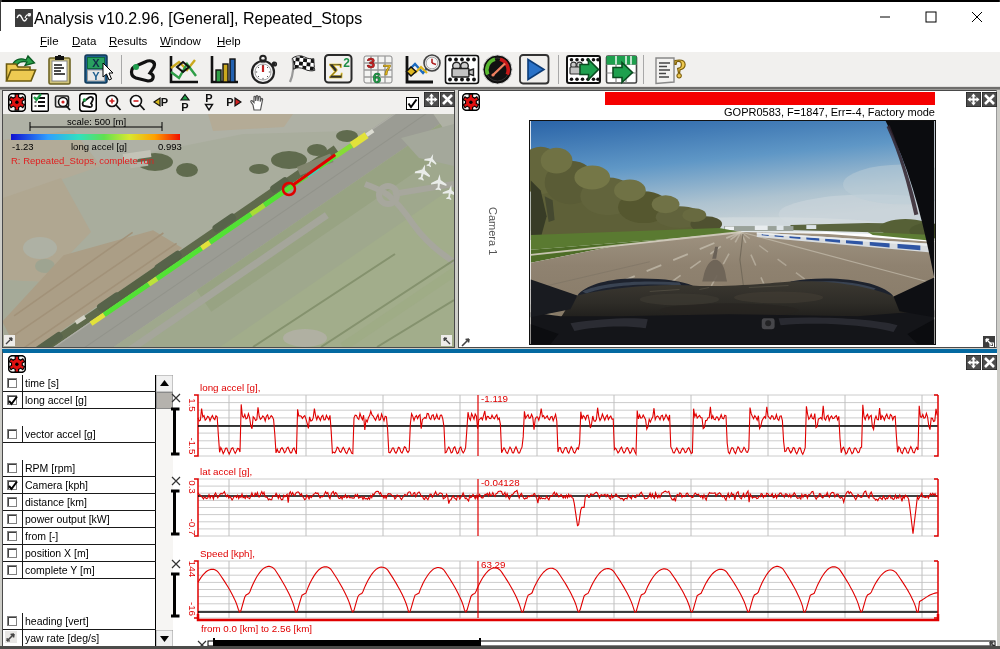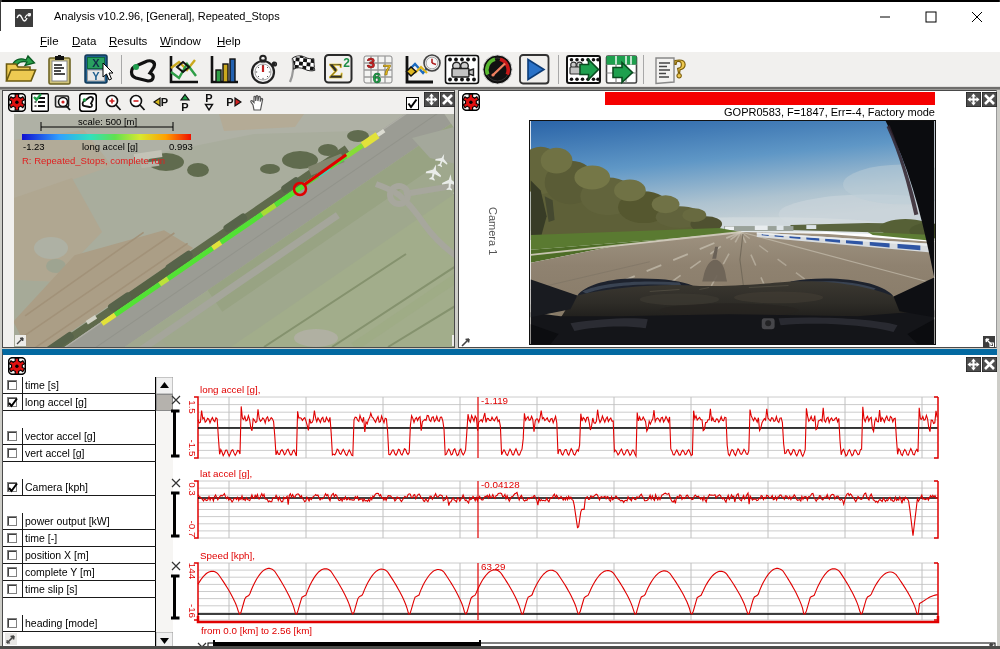--- a/index.html
+++ b/index.html
@@ -10,7 +10,7 @@
 
 #titlebar { left:1px; top:2px; width:1000px; height:30px; background:#fff; }
 #title-ic { left:14px; top:7px; width:18px; height:18px; }
-#title-tx { left:33px; top:8px; font-size:11px; color:#000;margin-left:20px; }
+#title-tx { left:33px; top:8px; font-size:16px; color:#000; }
 .wbtn { top:0; width:46px; height:30px; color:#000; }
 
 #menubar { left:0; top:31px; width:1000px; height:21px; background:#fff;

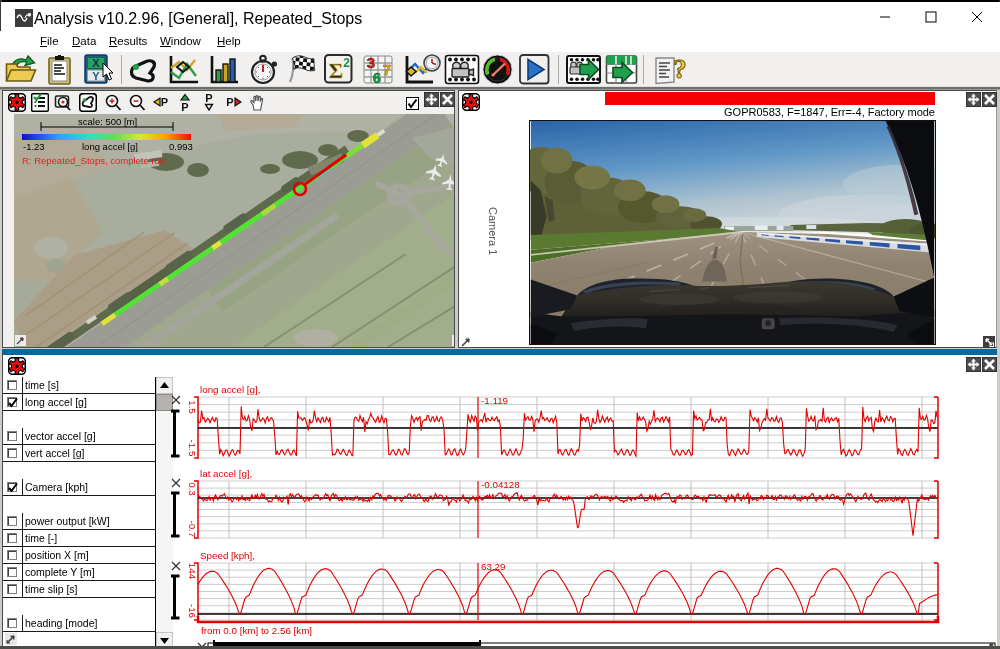--- a/index.html
+++ b/index.html
@@ -28,7 +28,7 @@
 #mappanel { left:2px; top:90px; width:453px; height:258px; background:#f1f0ee;
   border:1px solid #4a4a4a; }
 #maptools { left:0; top:0; width:451px; height:23px; background:#f1f0ee; }
-#mapview  { left:0; top:23px; width:451px; height:233px; overflow:hidden;padding-left:11px; }
+#mapview  { left:0; top:23px; width:451px; height:233px; overflow:hidden; }
 #campanel { left:458px; top:90px; width:539px; height:258px; background:#fff;
   border:1px solid #4a4a4a; border-right:1px solid #999; }
 #botpanel { left:2px; top:349px; width:995px; height:300px; background:#fff;

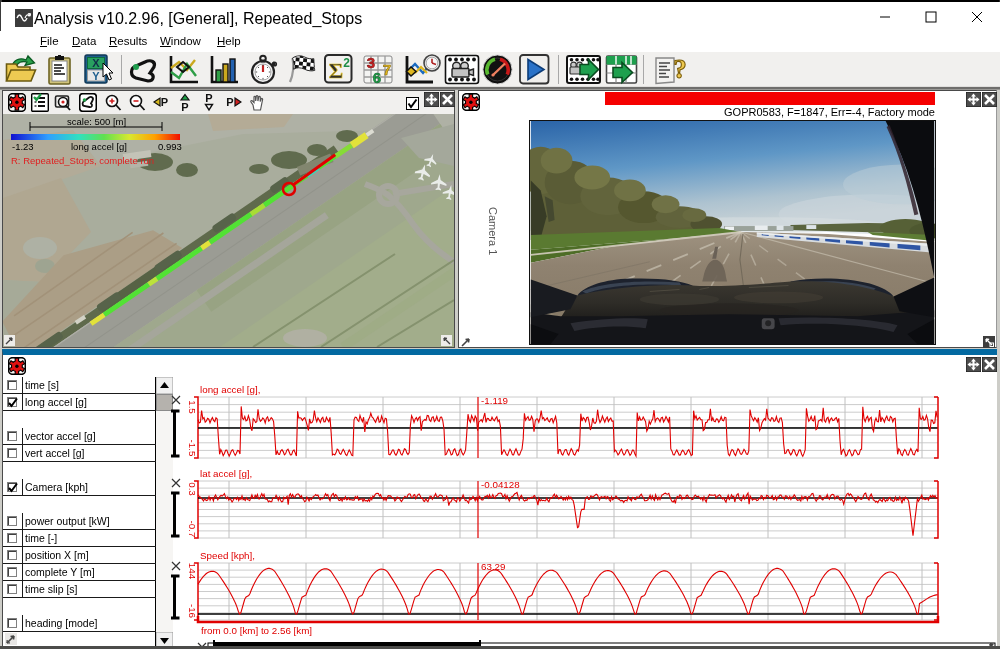--- a/index.html
+++ b/index.html
@@ -32,7 +32,7 @@
 #campanel { left:458px; top:90px; width:539px; height:258px; background:#fff;
   border:1px solid #4a4a4a; border-right:1px solid #999; }
 #botpanel { left:2px; top:349px; width:995px; height:300px; background:#fff;
-  border-top:6px solid #0369a1; border-left:1px solid #4a4a4a; }
+  border-top:4px solid #0369a1; border-left:1px solid #4a4a4a; }
 
 #chanlist { left:0; top:22px; width:153px; height:278px; background:#fff;
   border-right:1px solid #000; }

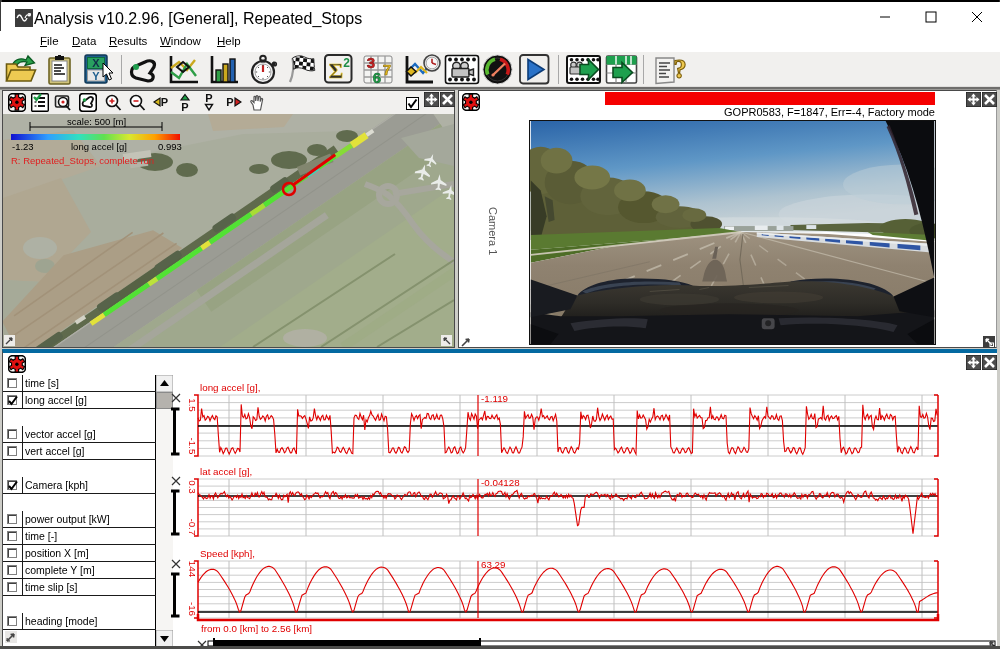--- a/index.html
+++ b/index.html
@@ -548,11 +548,6 @@
           <span class="rowdiv"></span>
           <span class="lbl">vector accel [g]</span>
         </div>
-        <div class="row" style="top:68px">
-          <span class="cb"></span>
-          <span class="rowdiv"></span>
-          <span class="lbl">vert accel [g]</span>
-        </div>
         <div class="row" style="top:102px">
           <span class="cb"></span>
           <svg class="abs" style="left:4px;top:3px" width="12" height="12" viewBox="0 0 12 12">

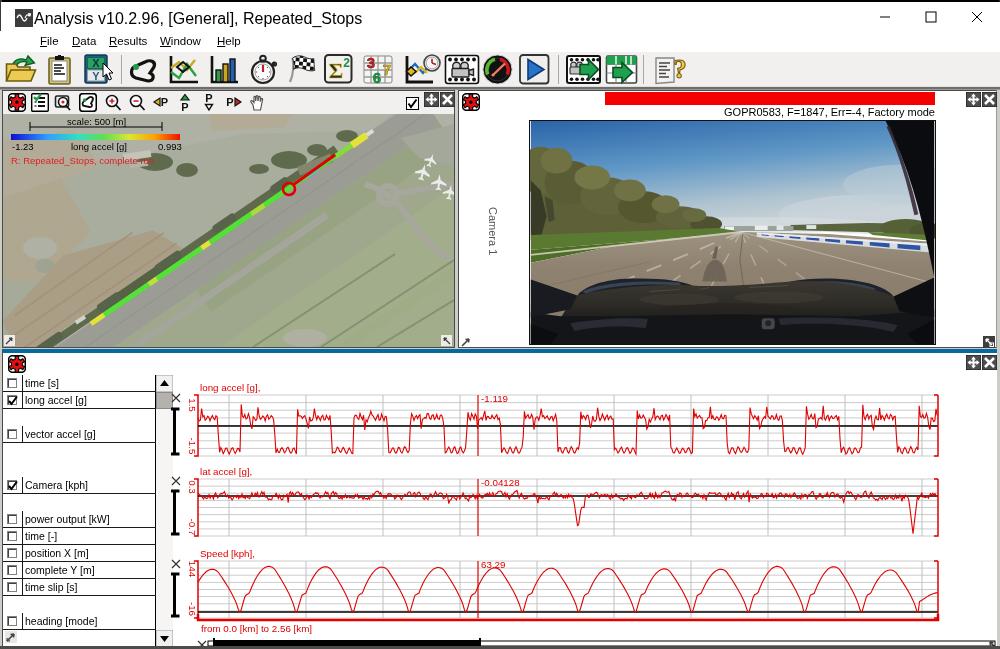--- a/index.html
+++ b/index.html
@@ -548,6 +548,11 @@
           <span class="rowdiv"></span>
           <span class="lbl">vector accel [g]</span>
         </div>
+        <div class="row" style="top:85px">
+          <span class="cb"></span>
+          <span class="rowdiv"></span>
+          <span class="lbl">RPM [rpm]</span>
+        </div>
         <div class="row" style="top:102px">
           <span class="cb"></span>
           <svg class="abs" style="left:4px;top:3px" width="12" height="12" viewBox="0 0 12 12">

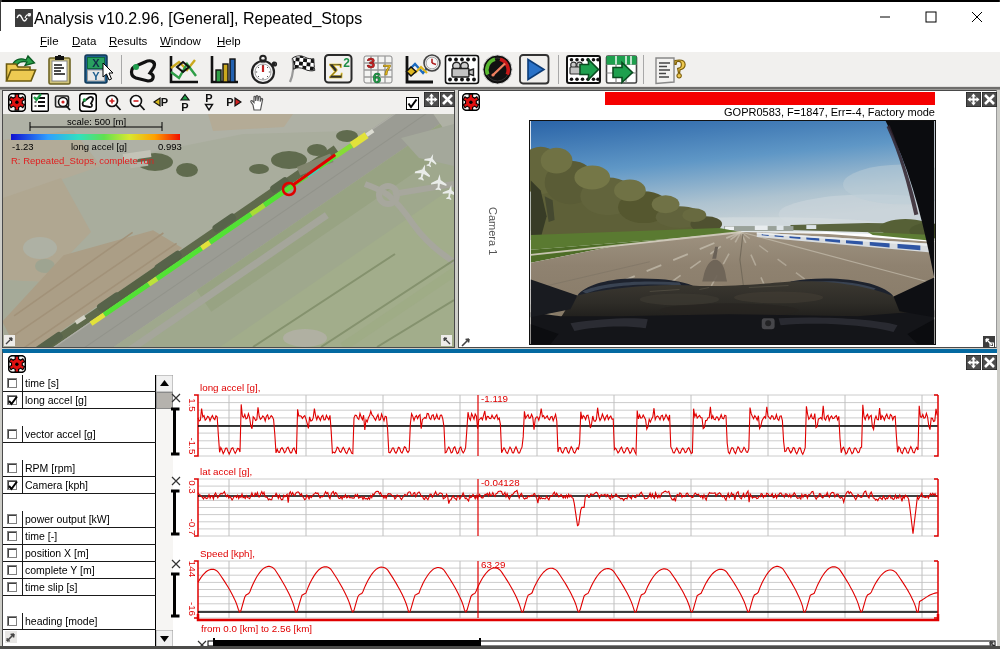--- a/index.html
+++ b/index.html
@@ -561,6 +561,11 @@
           <span class="rowdiv"></span>
           <span class="lbl">Camera [kph]</span>
         </div>
+        <div class="row" style="top:119px">
+          <span class="cb"></span>
+          <span class="rowdiv"></span>
+          <span class="lbl">distance [km]</span>
+        </div>
         <div class="row" style="top:136px">
           <span class="cb"></span>
           <span class="rowdiv"></span>

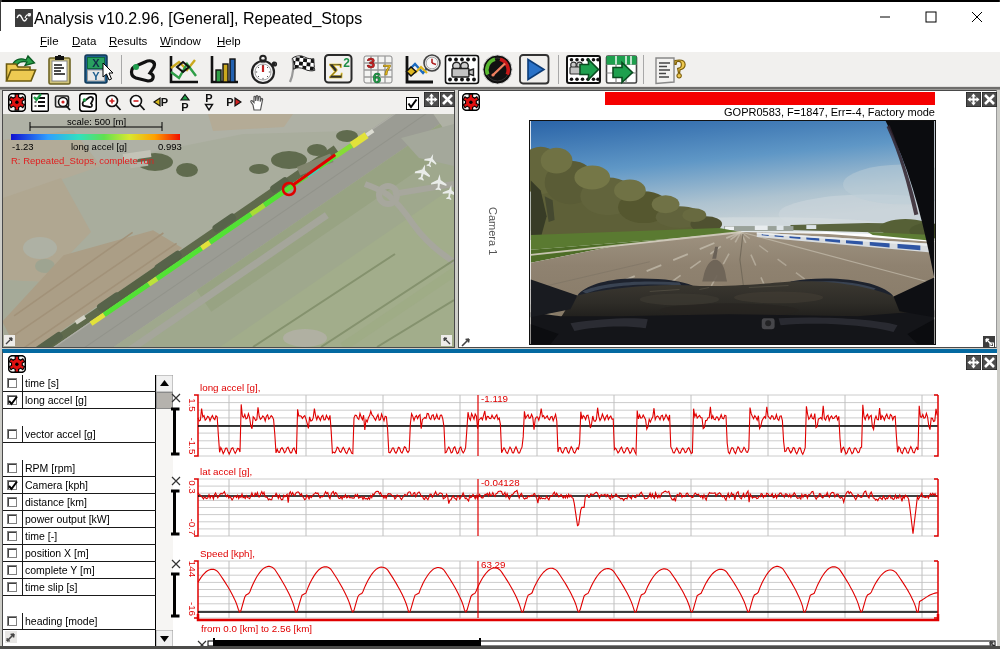--- a/index.html
+++ b/index.html
@@ -574,7 +574,7 @@
         <div class="row" style="top:153px">
           <span class="cb"></span>
           <span class="rowdiv"></span>
-          <span class="lbl">time [-]</span>
+          <span class="lbl">from [-]</span>
         </div>
         <div class="row" style="top:170px">
           <span class="cb"></span>

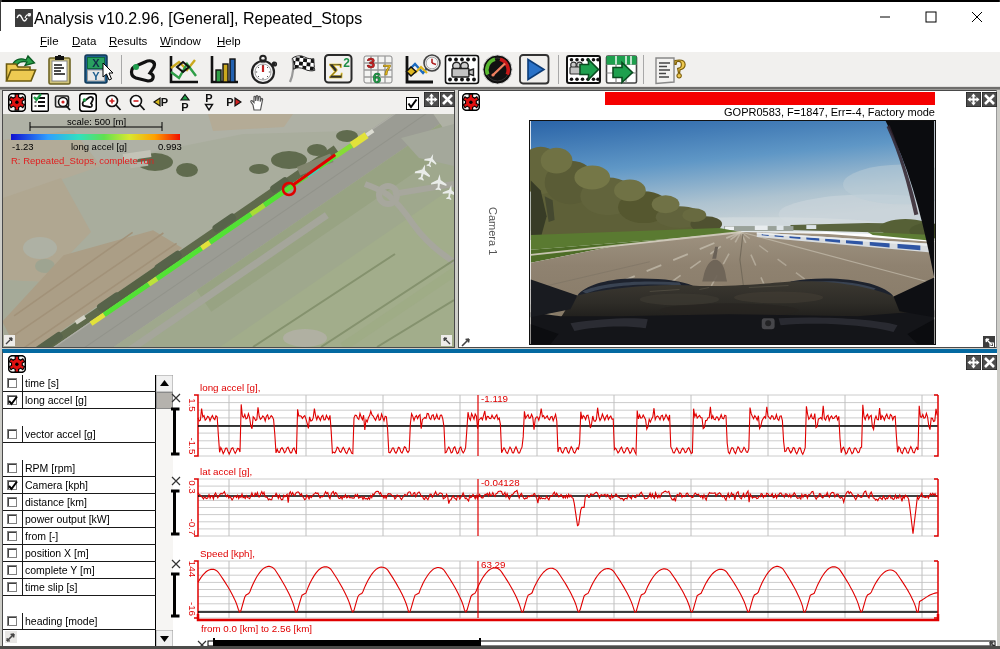--- a/index.html
+++ b/index.html
@@ -586,11 +586,6 @@
           <span class="rowdiv"></span>
           <span class="lbl">complete Y [m]</span>
         </div>
-        <div class="row" style="top:204px">
-          <span class="cb"></span>
-          <span class="rowdiv"></span>
-          <span class="lbl">time slip [s]</span>
-        </div>
         <div class="row" style="top:238px">
           <span class="cb"></span>
           <span class="rowdiv"></span>

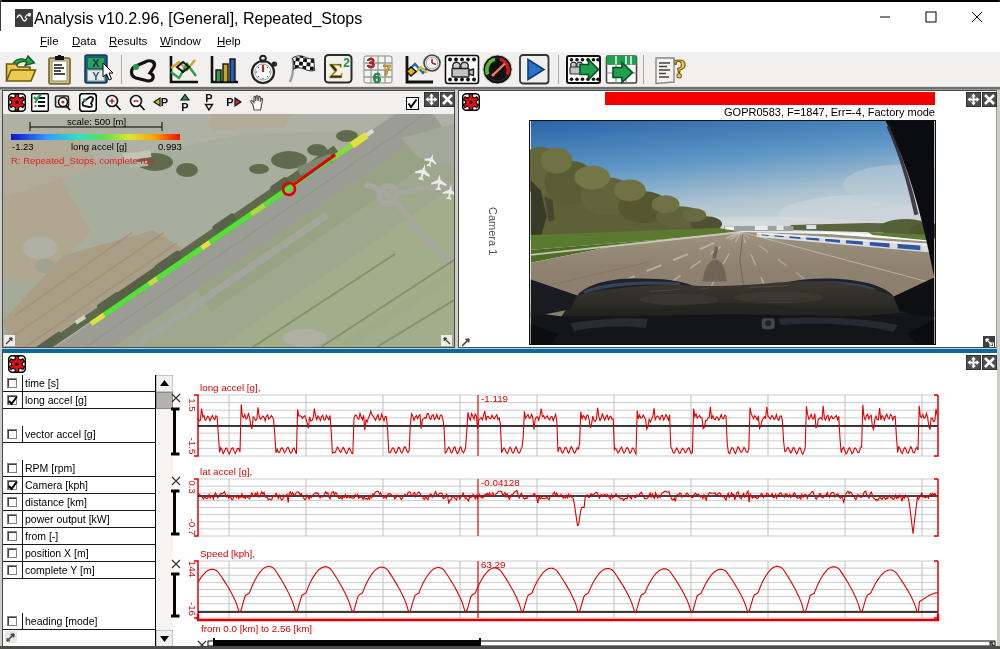--- a/index.html
+++ b/index.html
@@ -589,7 +589,7 @@
         <div class="row" style="top:238px">
           <span class="cb"></span>
           <span class="rowdiv"></span>
-          <span class="lbl">heading [mode]</span>
+          <span class="lbl">heading [vert]</span>
         </div>
       </div>
       <div class="abs" id="listsb">

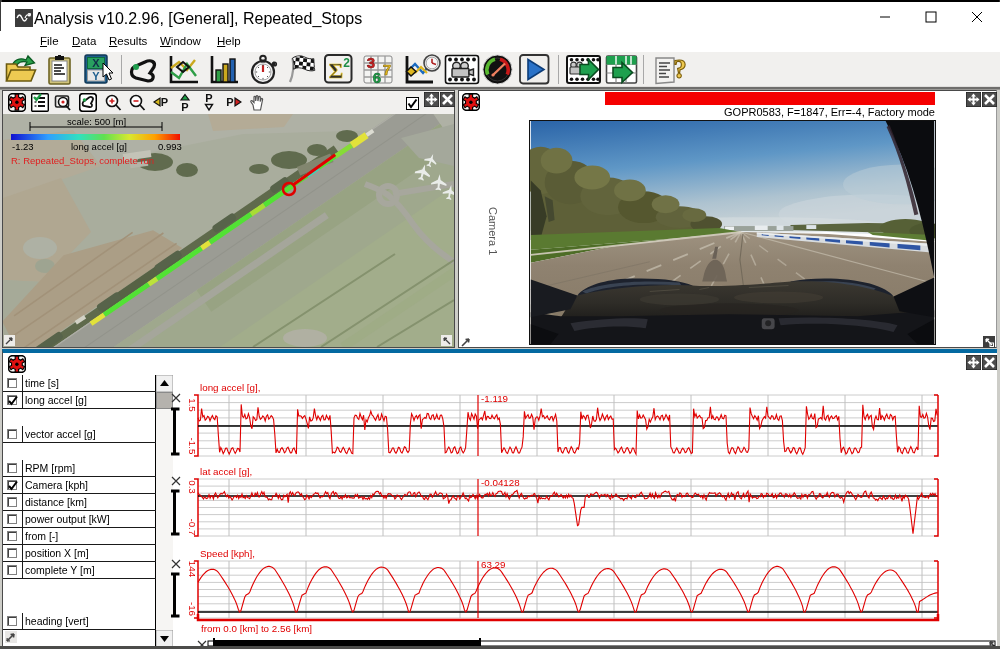--- a/index.html
+++ b/index.html
@@ -591,6 +591,11 @@
           <span class="rowdiv"></span>
           <span class="lbl">heading [vert]</span>
         </div>
+        <div class="row" style="top:255px">
+          <span class="cb"></span>
+          <span class="rowdiv"></span>
+          <span class="lbl">yaw rate [deg/s]</span>
+        </div>
       </div>
       <div class="abs" id="listsb">
 <svg class="abs" style="left:0;top:0" width="17" height="17" viewBox="0 0 17 17">

